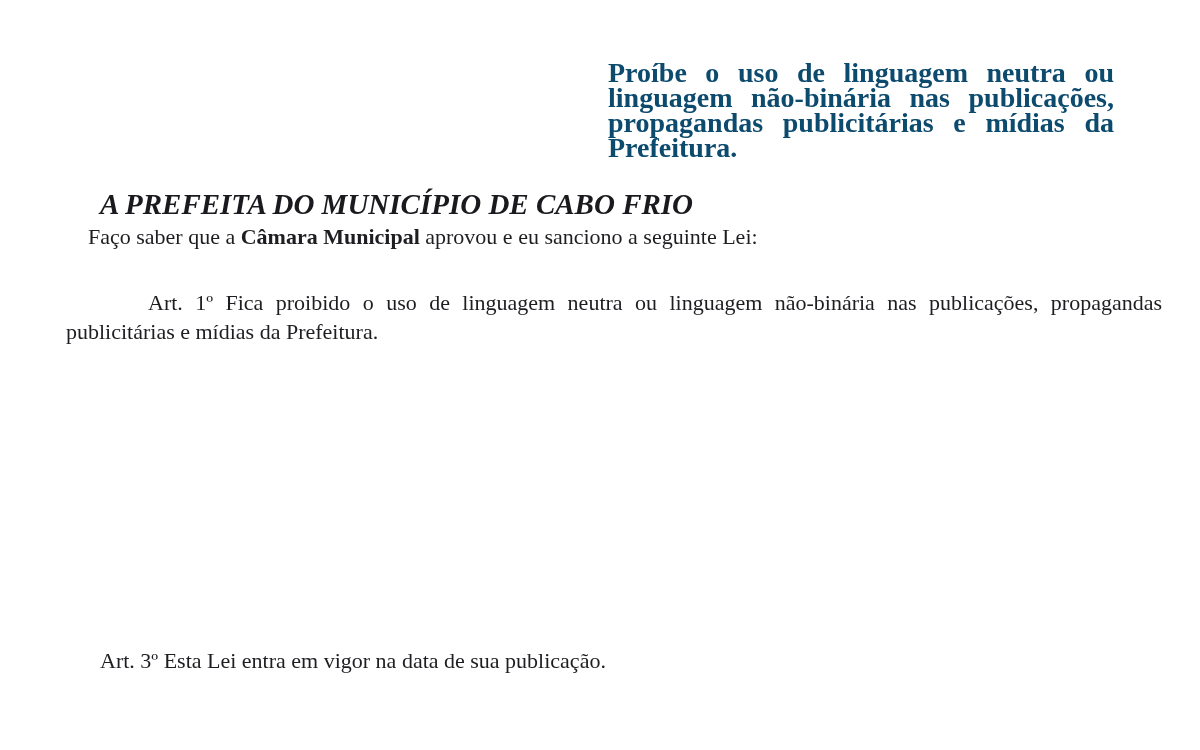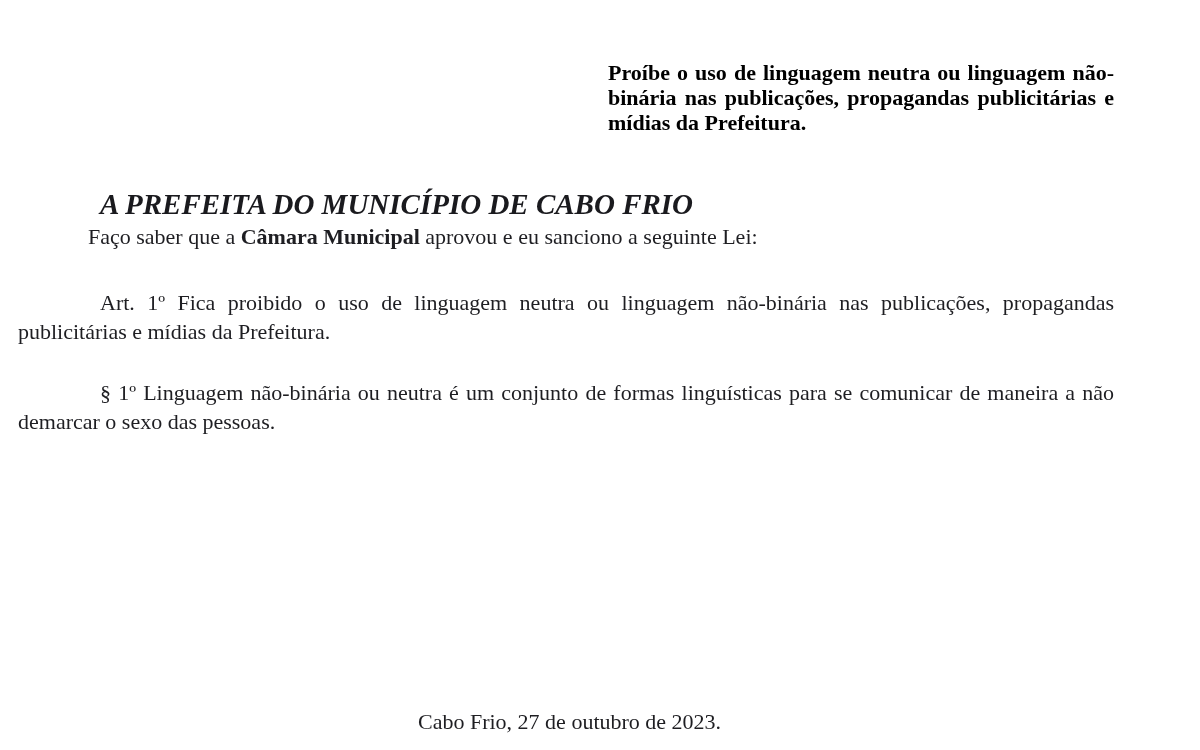--- a/index.html
+++ b/index.html
@@ -26,11 +26,11 @@
       top: 60px;
       width: 506px;
       font-weight: bold;
-      font-size: 22px;
+      font-size: 28px;
       line-height: 25px;
       text-align: justify;
       text-align-last: left;
-      color: #000000;
+      color: #0c4a6e;
     }
     .heading {
       position: absolute;

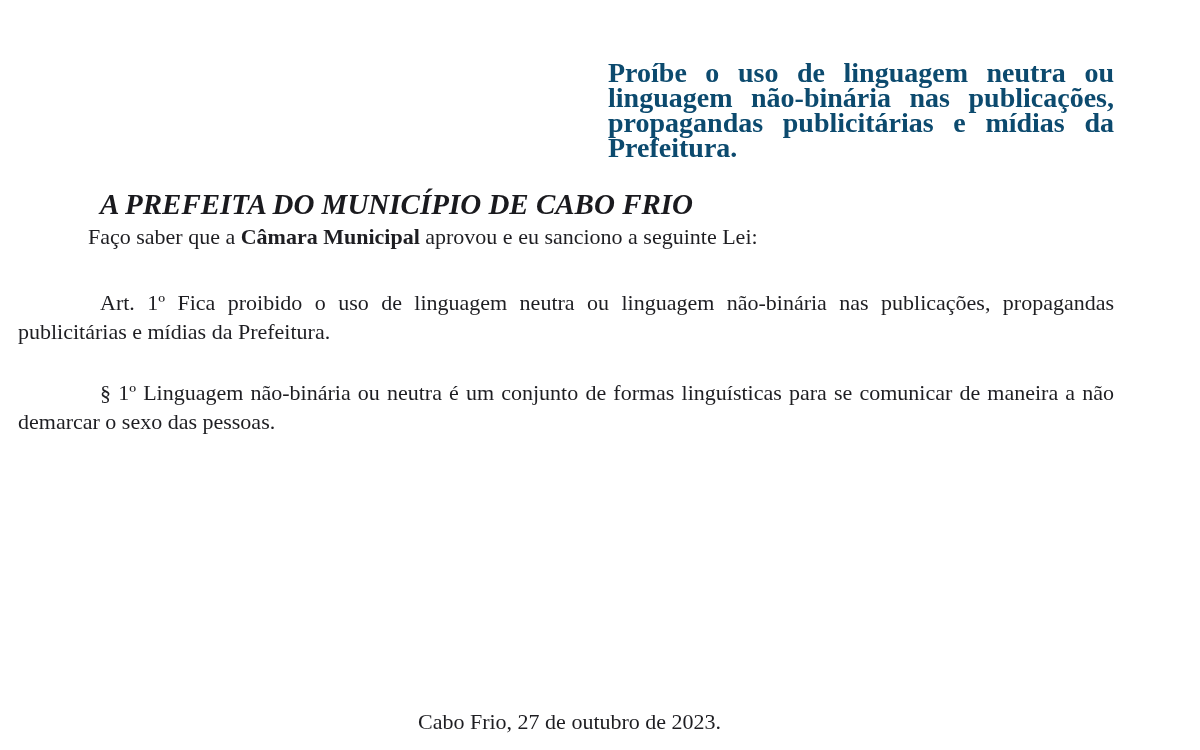--- a/index.html
+++ b/index.html
@@ -62,7 +62,7 @@
       text-align-last: left;
       text-indent: 82px;
     }
-    .p-art1 { top: 288px; }
+    .p-art1 { top: 288px; margin-left: 48px; }
     .p-par1 { top: 378px; }
     .p-par2 { top: 466px; }
     .p-art2 { top: 556px; }

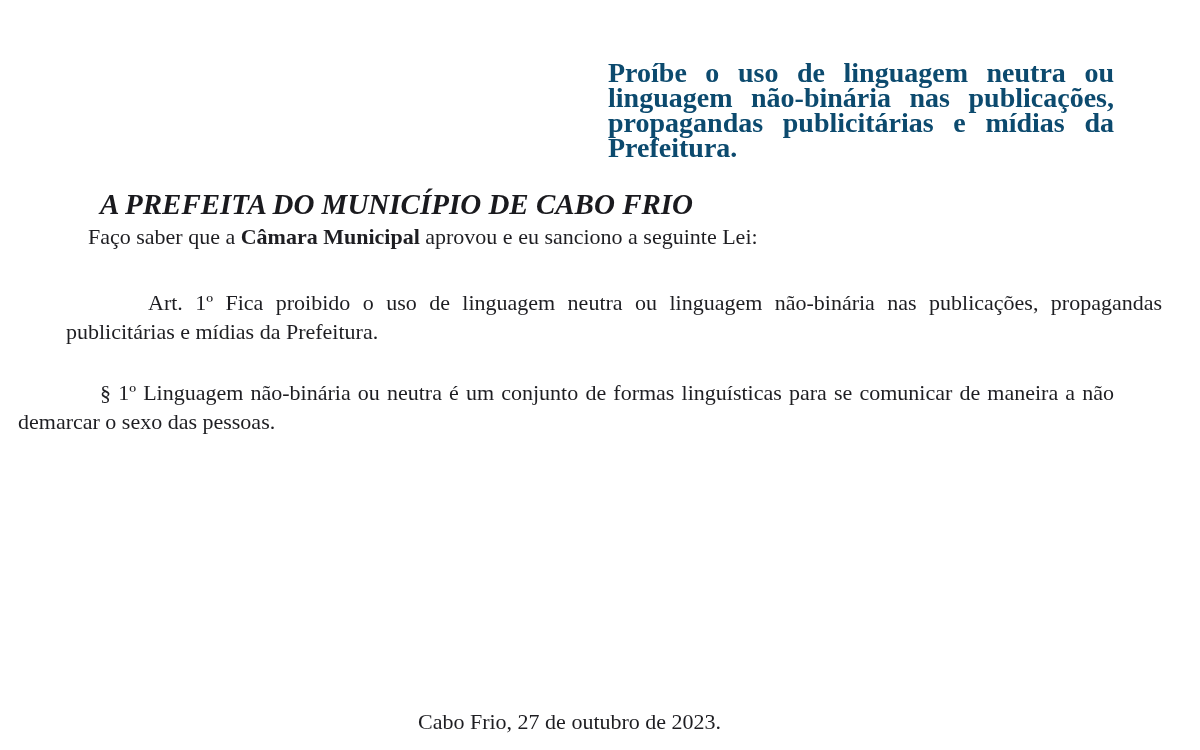--- a/index.html
+++ b/index.html
@@ -89,7 +89,6 @@
 
   <div class="para p-art1">Art. 1º Fica proibido o uso de linguagem neutra ou linguagem não-binária nas publicações, propagandas publicitárias e mídias da Prefeitura.</div>
 
-  <div class="para p-par1">§ 1º Linguagem não-binária ou neutra é um conjunto de formas linguísticas para se comunicar de maneira a não demarcar o sexo das pessoas.</div>
 
 
 

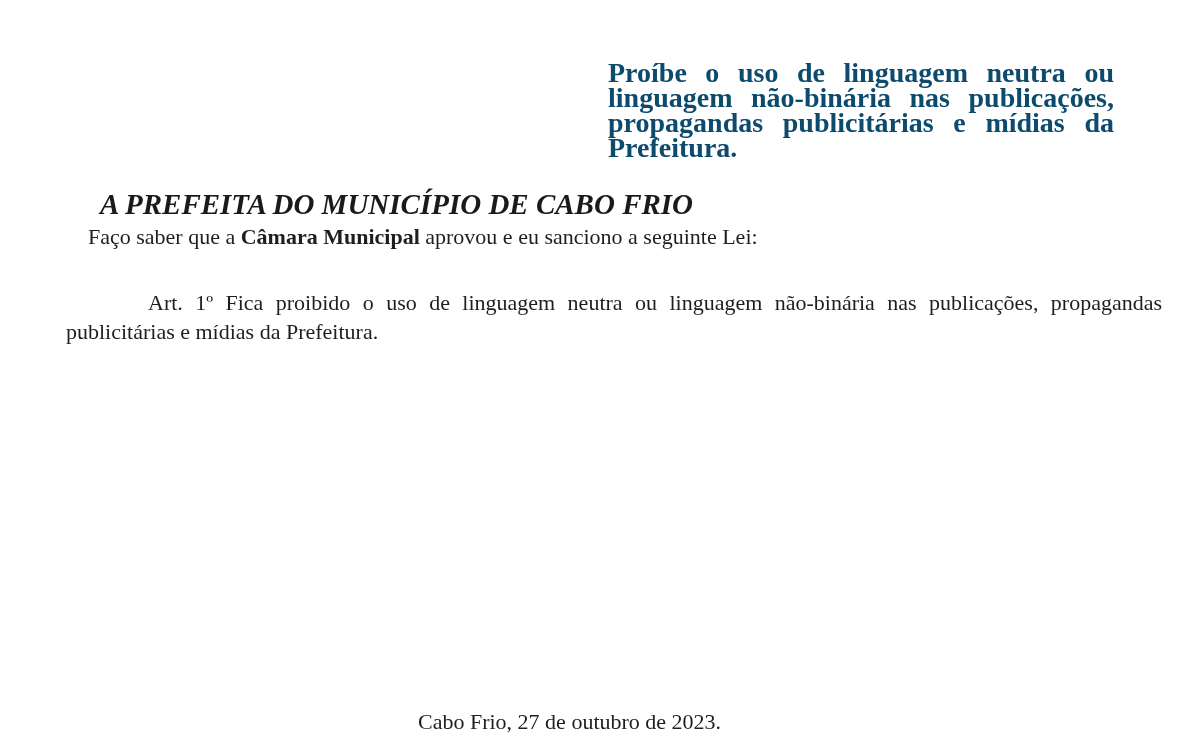--- a/index.html
+++ b/index.html
@@ -92,6 +92,7 @@
 
 
 
+  <div class="para p-art3">Art. 3º Esta Lei entra em vigor na data de sua publicação.</div>
 
   <div class="signature">Cabo Frio, 27 de outubro de 2023.</div>
 

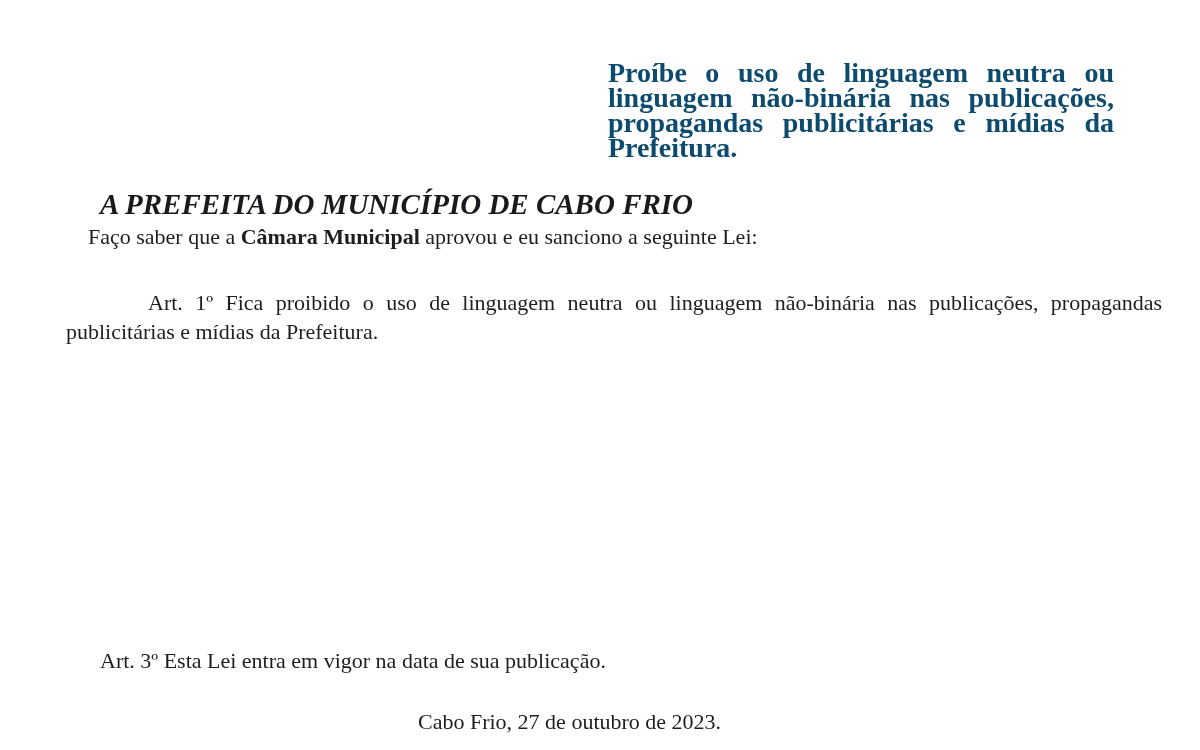--- a/index.html
+++ b/index.html
@@ -94,7 +94,6 @@
 
   <div class="para p-art3">Art. 3º Esta Lei entra em vigor na data de sua publicação.</div>
 
-  <div class="signature">Cabo Frio, 27 de outubro de 2023.</div>
 
 </div>
 

